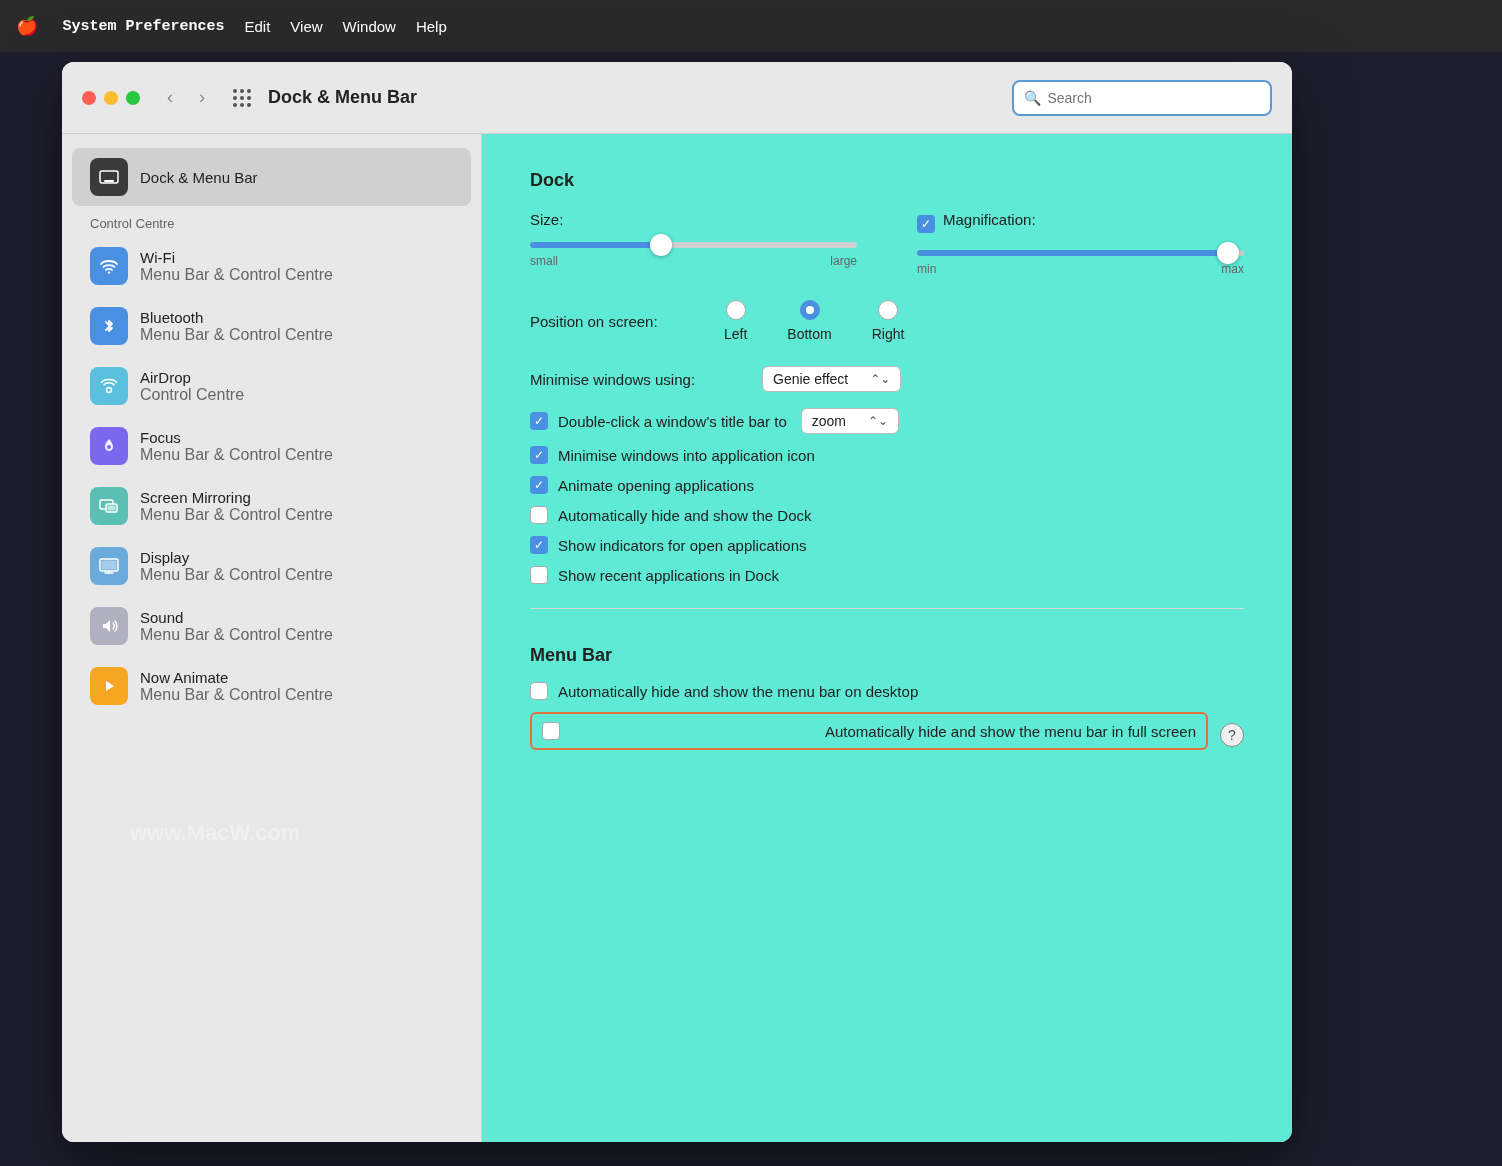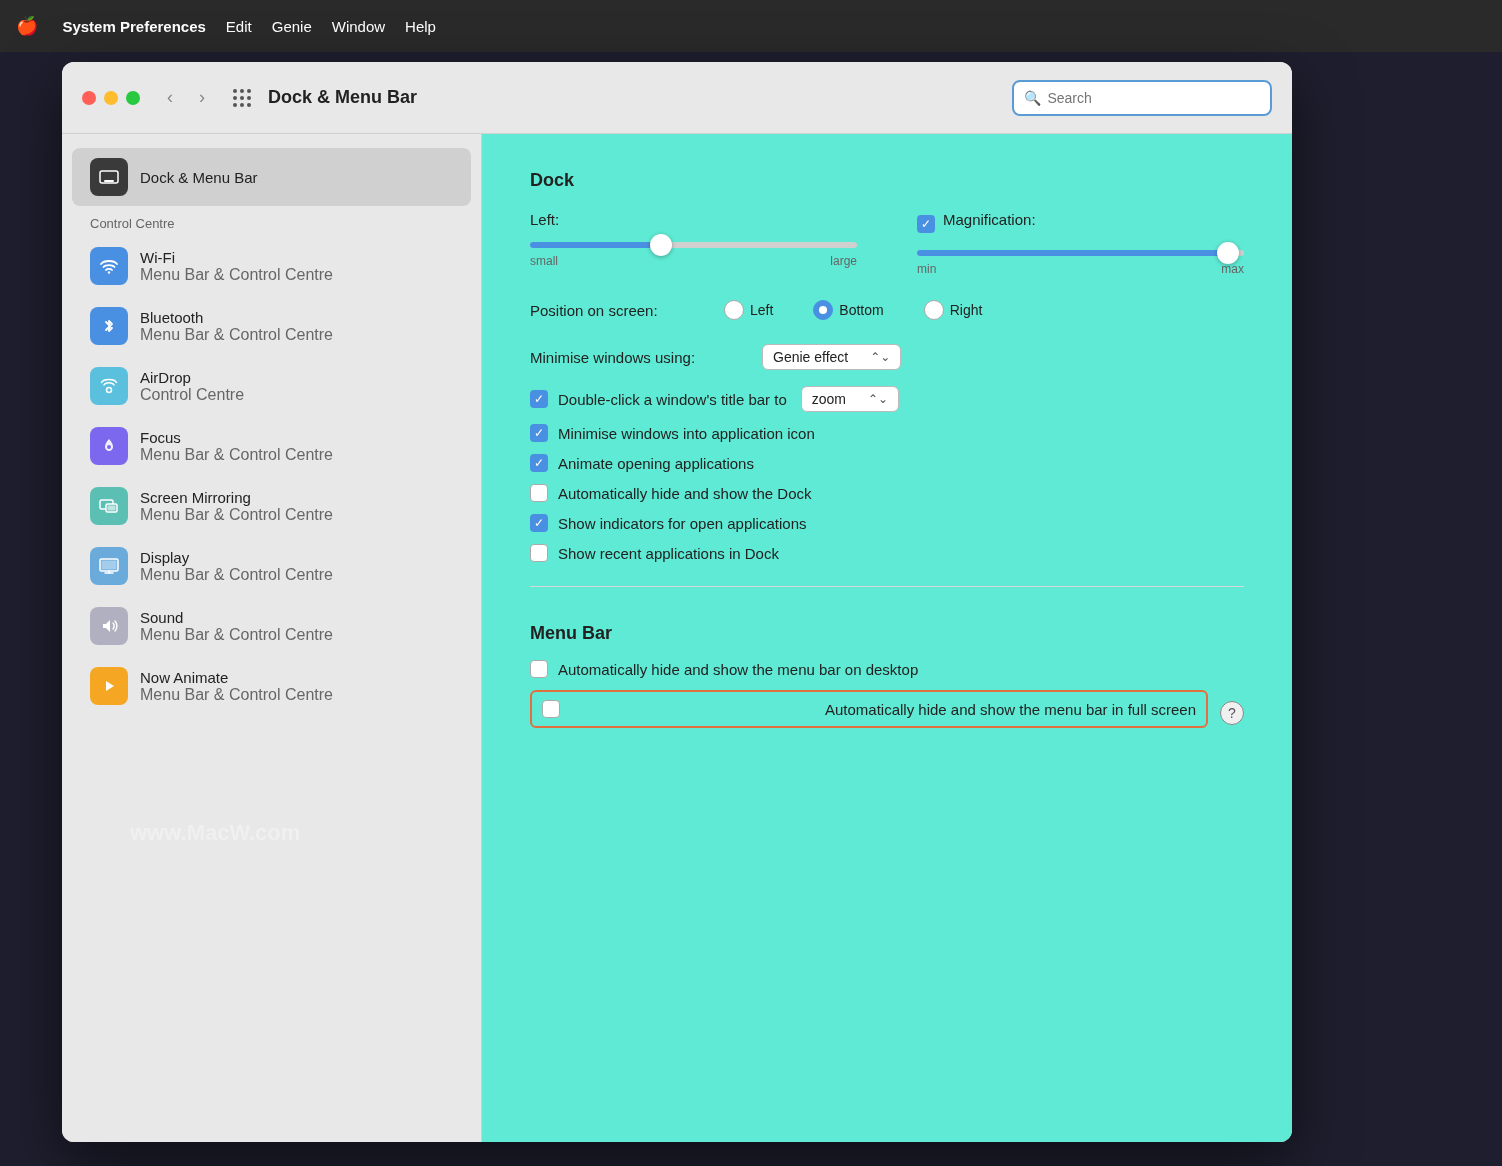--- a/index.html
+++ b/index.html
@@ -30,7 +30,7 @@
       font-size: 15px;
       font-weight: 400;
     }
-    .menubar-item.bold { font-weight: 600; }
+    .menubar-item.bold { font-weight: 600; font-family: Liberation Mono, monospace; }
 
     
     .window {

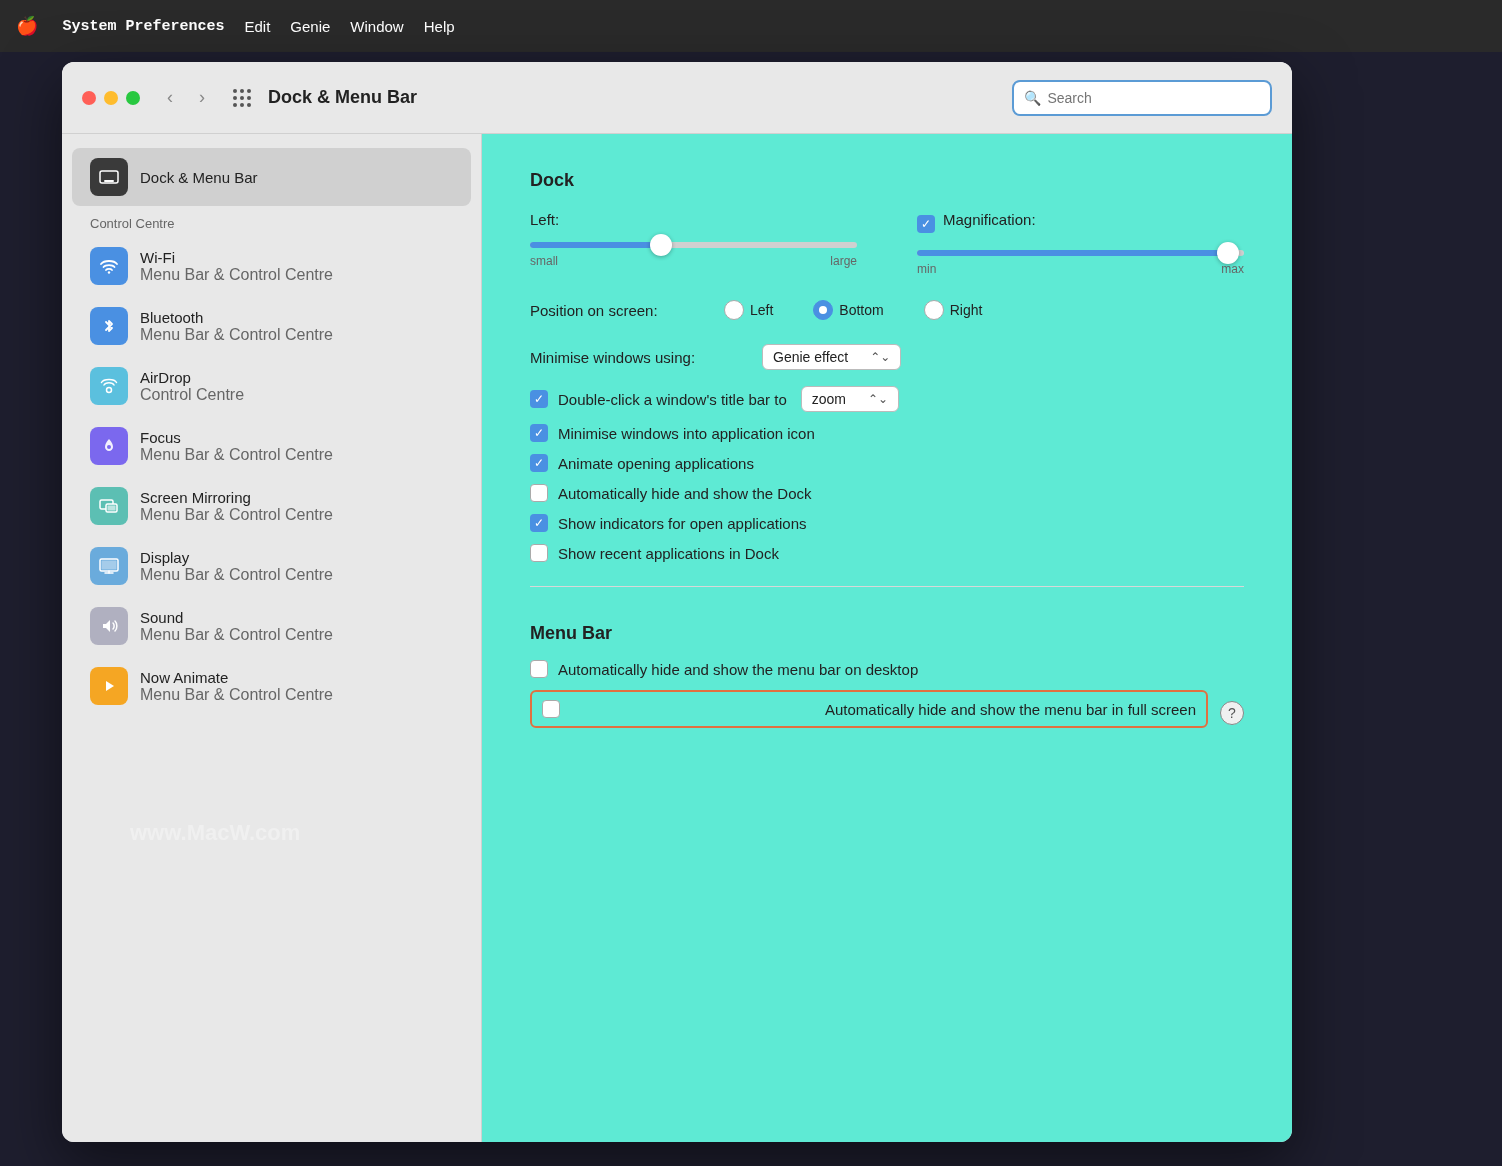--- a/index.html
+++ b/index.html
@@ -416,7 +416,7 @@
   <span class="menubar-apple">🍎</span>
   <span class="menubar-item bold">System Preferences</span>
   <span class="menubar-item">Edit</span>
-  <span class="menubar-item">Genie</span>
+  <span class="menubar-item">View</span>
   <span class="menubar-item">Window</span>
   <span class="menubar-item">Help</span>
 </div>

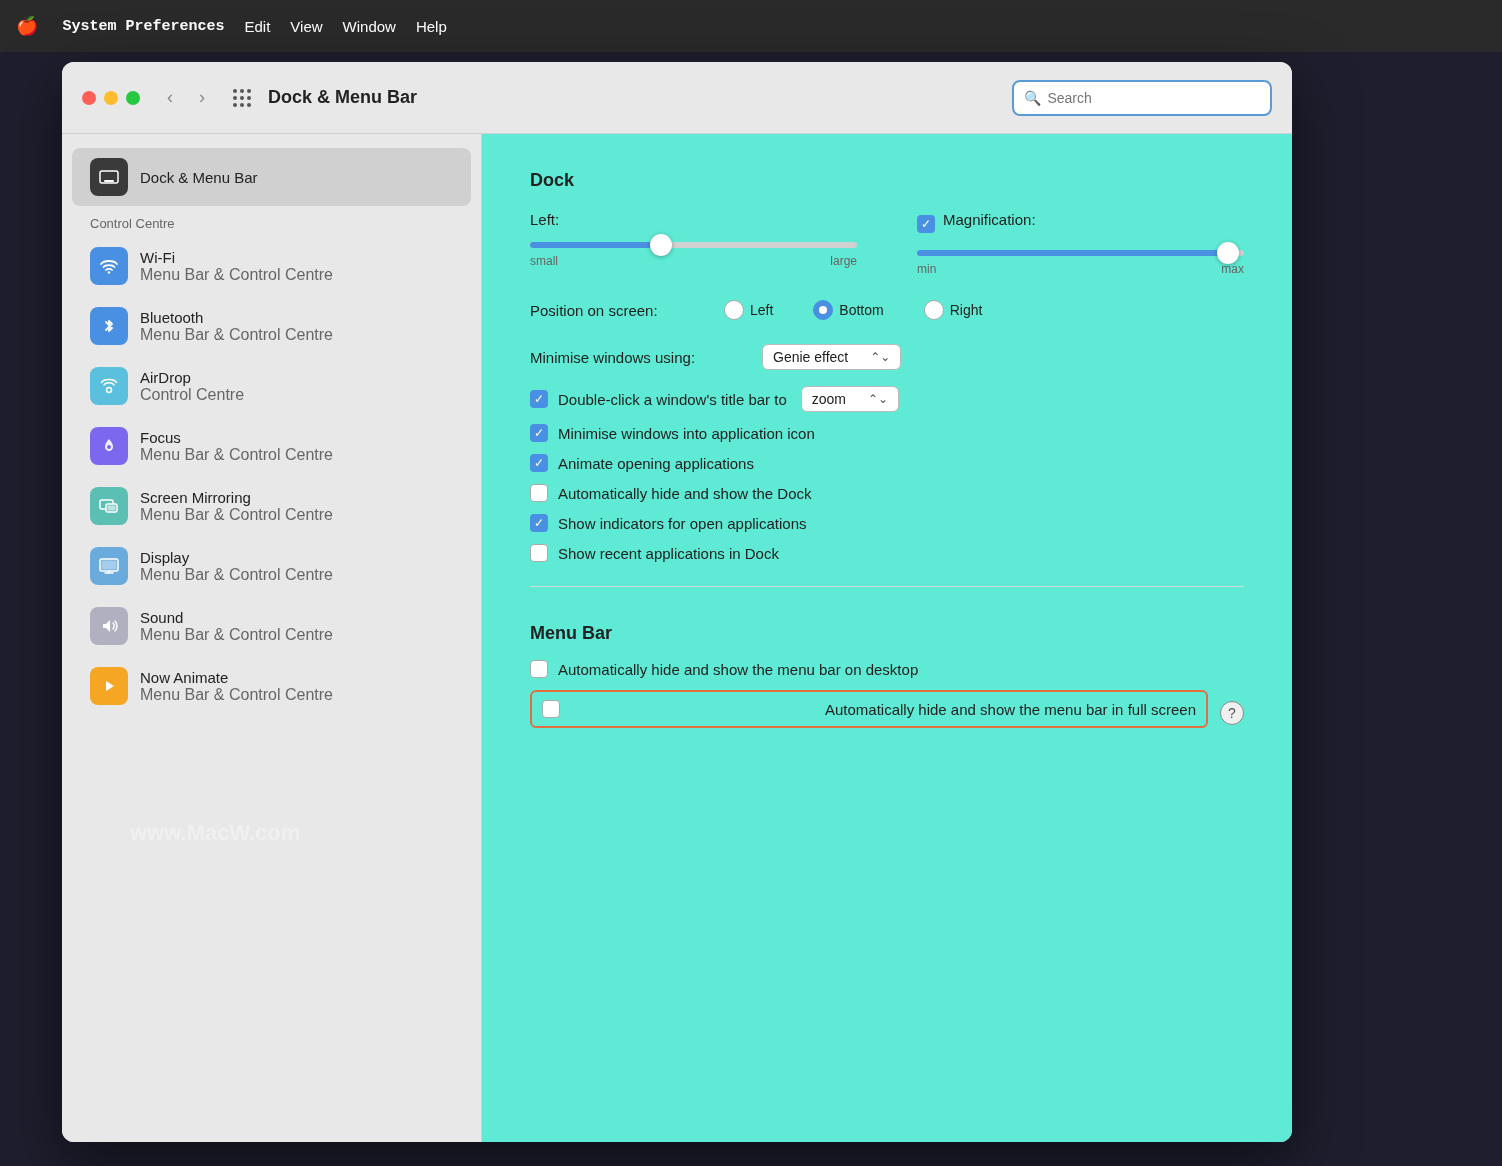--- a/index.html
+++ b/index.html
@@ -588,7 +588,7 @@
 
       <div style="display:flex; align-items:flex-start; gap:60px; margin-bottom:8px;">
         <div style="flex:1;">
-          <div class="row-label">Left:</div>
+          <div class="row-label">Size:</div>
           <div class="slider-track">
             <div class="slider-fill" style="width:40%;"></div>
             <div class="slider-thumb" style="left:calc(40% - 11px);"></div>

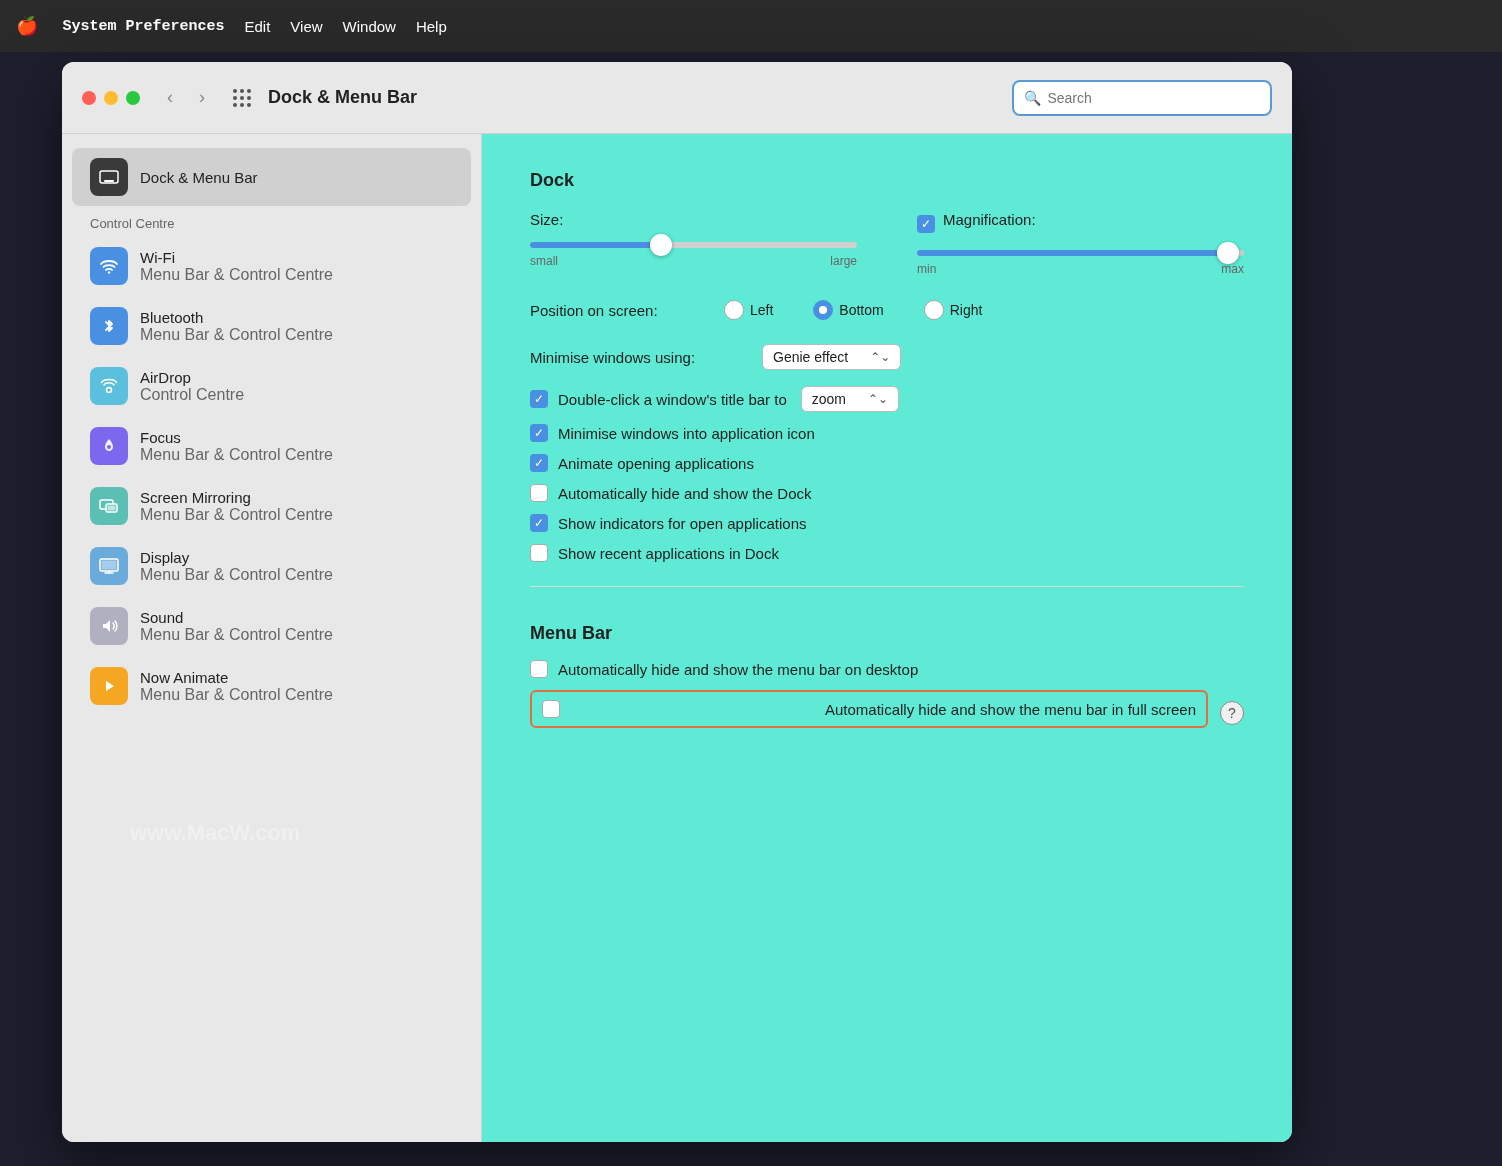--- a/index.html
+++ b/index.html
@@ -287,6 +287,7 @@
     }
     .position-option {
       display: flex;
+      flex-direction: column;
       align-items: center;
       gap: 6px;
       cursor: pointer;

